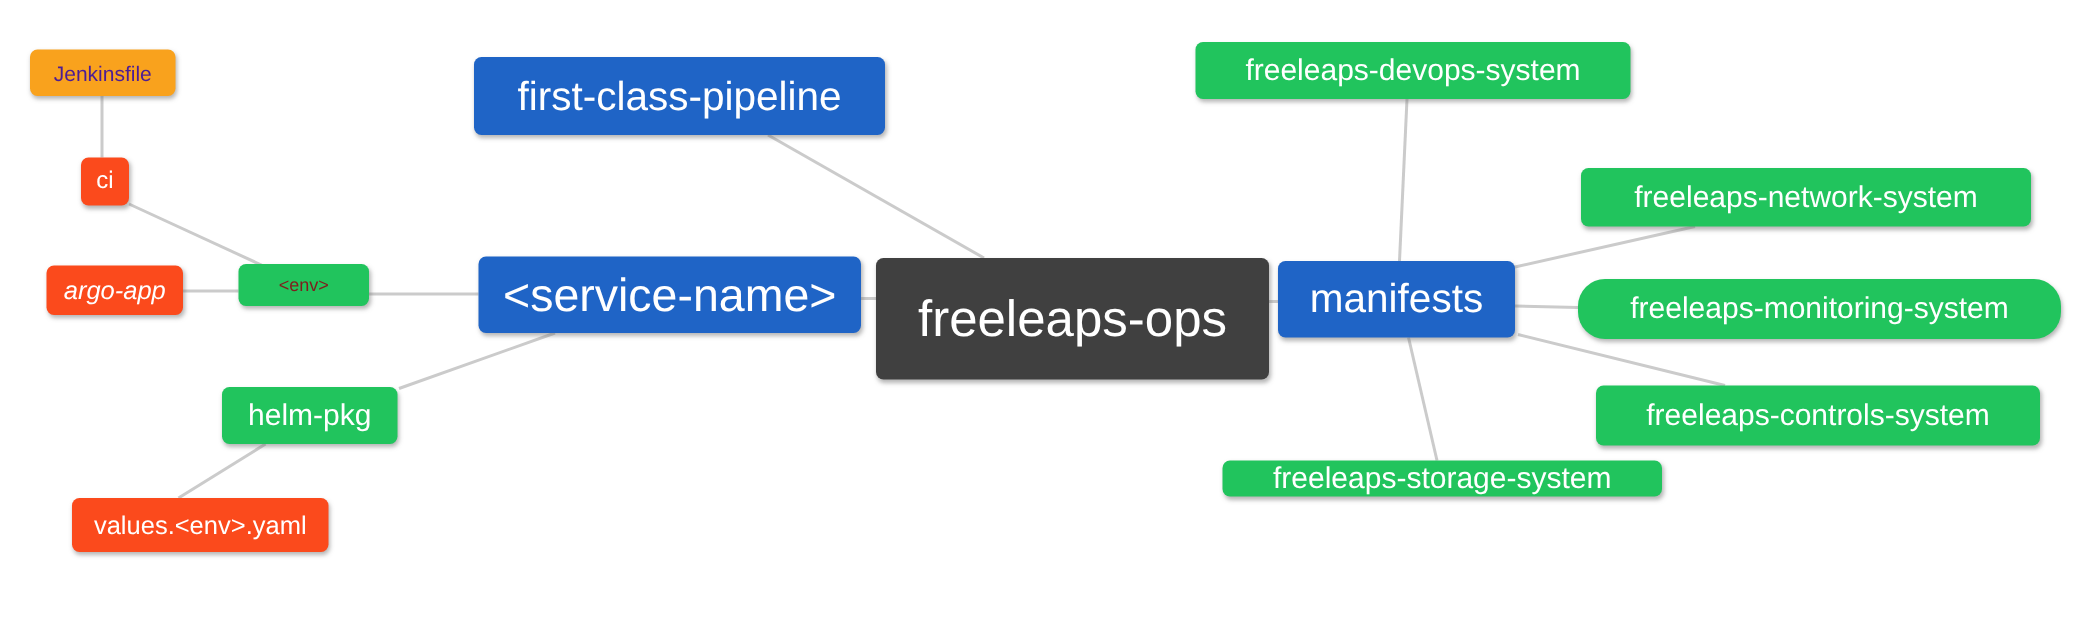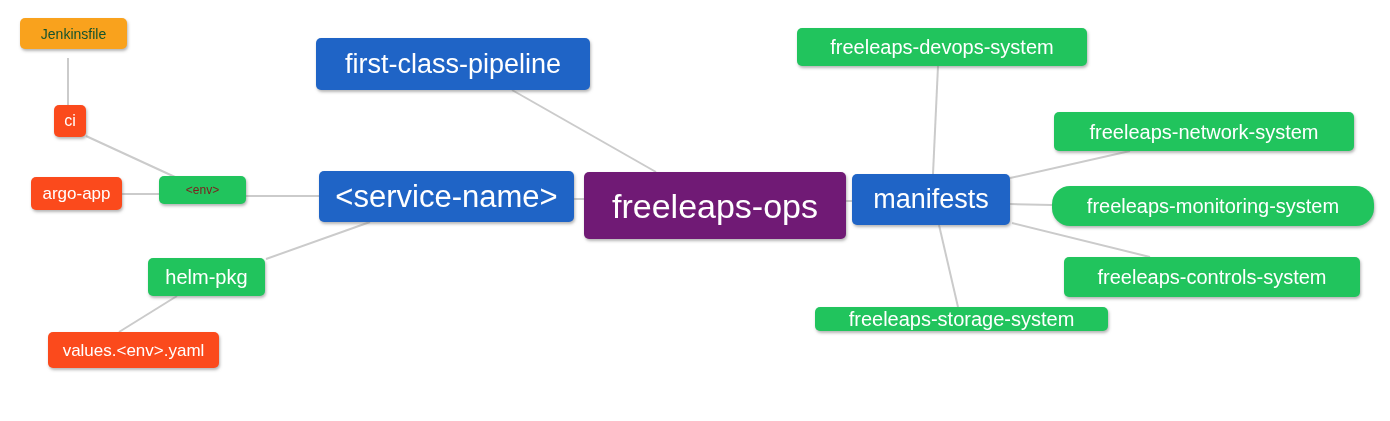--- a/index.html
+++ b/index.html
@@ -57,7 +57,7 @@
       <line x1="939" y1="225" x2="958" y2="307" stroke="#cbcbcb" stroke-width="2"></line>
     </svg>
   <div id="node-layer">
-      <div class="node" style="left: 20px; top: 18px; width: 107px; height: 31px; font-size: 14px; background: rgb(249, 162, 29); color: #14532d;">Jenkinsfile</div>
+      <div class="node" style="left: 20px; top: 33px; width: 97px; height: 31px; font-size: 14px; background: rgb(249, 162, 29); color: #4c1d95;">Jenkinsfile</div>
       <div class="node" style="left: 54px; top: 105px; width: 32px; height: 32px; font-size: 16px; background: rgb(251, 74, 28); color: rgb(255, 255, 255);">ci</div>
       <div class="node" style="left: 31px; top: 177px; width: 91px; height: 33px; font-size: 17px; background: rgb(251, 74, 28); color: rgb(255, 255, 255);">argo-app</div>
       <div class="node" style="left: 159px; top: 176px; width: 87px; height: 28px; font-size: 12px; background: rgb(33, 196, 93); color: #7f1d1d;">&lt;env&gt;</div>

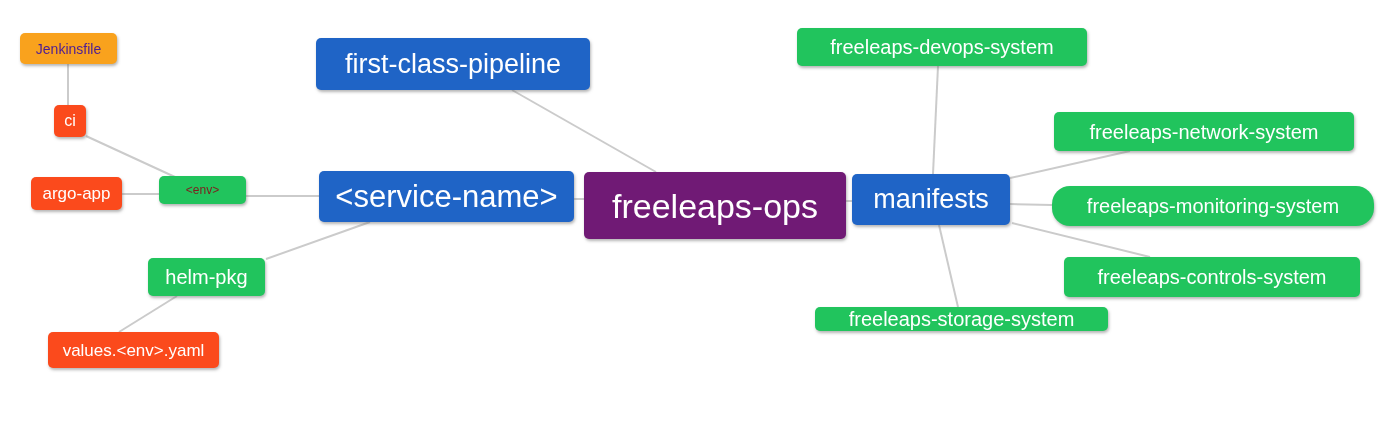--- a/index.html
+++ b/index.html
@@ -59,7 +59,7 @@
   <div id="node-layer">
       <div class="node" style="left: 20px; top: 33px; width: 97px; height: 31px; font-size: 14px; background: rgb(249, 162, 29); color: #4c1d95;">Jenkinsfile</div>
       <div class="node" style="left: 54px; top: 105px; width: 32px; height: 32px; font-size: 16px; background: rgb(251, 74, 28); color: rgb(255, 255, 255);">ci</div>
-      <div class="node" style="left: 31px; top: 177px; width: 91px; height: 33px; font-size: 17px; background: rgb(251, 74, 28); color: rgb(255, 255, 255);">argo-app</div>
+      <div class="node" style="left: 31px; top: 177px; width: 91px; height: 33px; font-size: 17px; background: rgb(251, 74, 28); color: rgb(255, 255, 255); font-style: italic;">argo-app</div>
       <div class="node" style="left: 159px; top: 176px; width: 87px; height: 28px; font-size: 12px; background: rgb(33, 196, 93); color: #7f1d1d;">&lt;env&gt;</div>
       <div class="node" style="left: 148px; top: 258px; width: 117px; height: 38px; font-size: 20px; background: rgb(33, 196, 93); color: rgb(255, 255, 255);">helm-pkg</div>
       <div class="node" style="left: 8px; top: 332px; width: 171px; height: 36px; font-size: 17px; background: rgb(251, 74, 28); color: rgb(255, 255, 255); margin-left: 40px;">values.&lt;env&gt;.yaml</div>

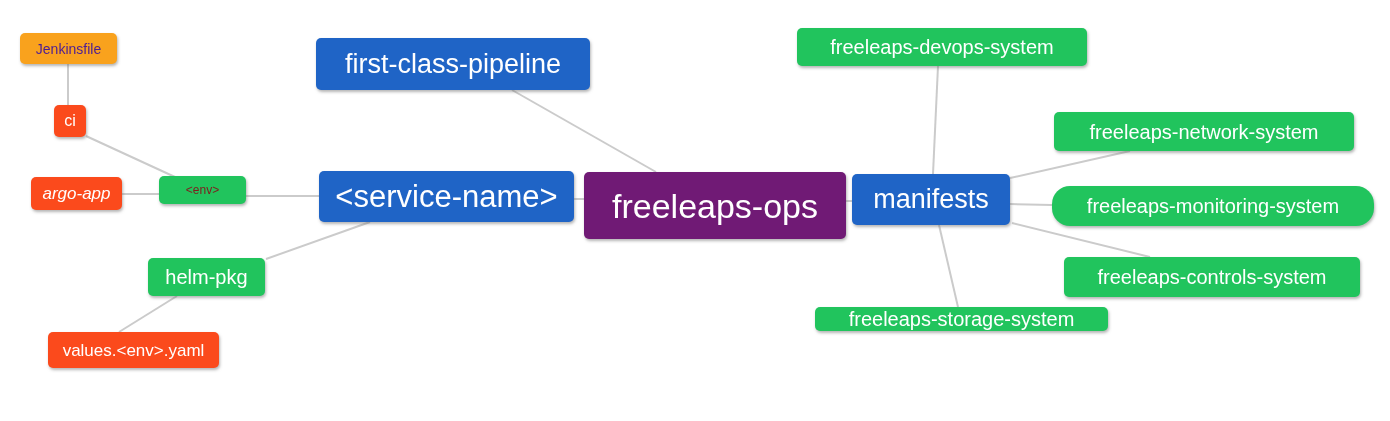--- a/index.html
+++ b/index.html
@@ -65,7 +65,7 @@
       <div class="node" style="left: 8px; top: 332px; width: 171px; height: 36px; font-size: 17px; background: rgb(251, 74, 28); color: rgb(255, 255, 255); margin-left: 40px;">values.&lt;env&gt;.yaml</div>
       <div class="node" style="left: 316px; top: 38px; width: 274px; height: 52px; font-size: 27px; background: rgb(31, 100, 198); color: rgb(255, 255, 255);">first-class-pipeline</div>
       <div class="node" style="left: 319px; top: 171px; width: 255px; height: 51px; font-size: 31px; background: rgb(31, 100, 198); color: rgb(255, 255, 255);">&lt;service-name&gt;</div>
-      <div class="node" style="left: 584px; top: 172px; width: 262px; height: 67px; font-size: 34px; background: #701a75; color: rgb(255, 255, 255);">freeleaps-ops</div>
+      <div class="node" style="left: 584px; top: 172px; width: 262px; height: 81px; font-size: 34px; background: #404040; color: rgb(255, 255, 255);">freeleaps-ops</div>
       <div class="node" style="left: 852px; top: 174px; width: 158px; height: 51px; font-size: 27px; background: rgb(31, 100, 198); color: rgb(255, 255, 255);">manifests</div>
       <div class="node" style="left: 797px; top: 28px; width: 290px; height: 38px; font-size: 20px; background: rgb(33, 196, 93); color: rgb(255, 255, 255);">freeleaps-devops-system</div>
       <div class="node" style="left: 1054px; top: 112px; width: 300px; height: 39px; font-size: 20px; background: rgb(33, 196, 93); color: rgb(255, 255, 255);">freeleaps-network-system</div>

